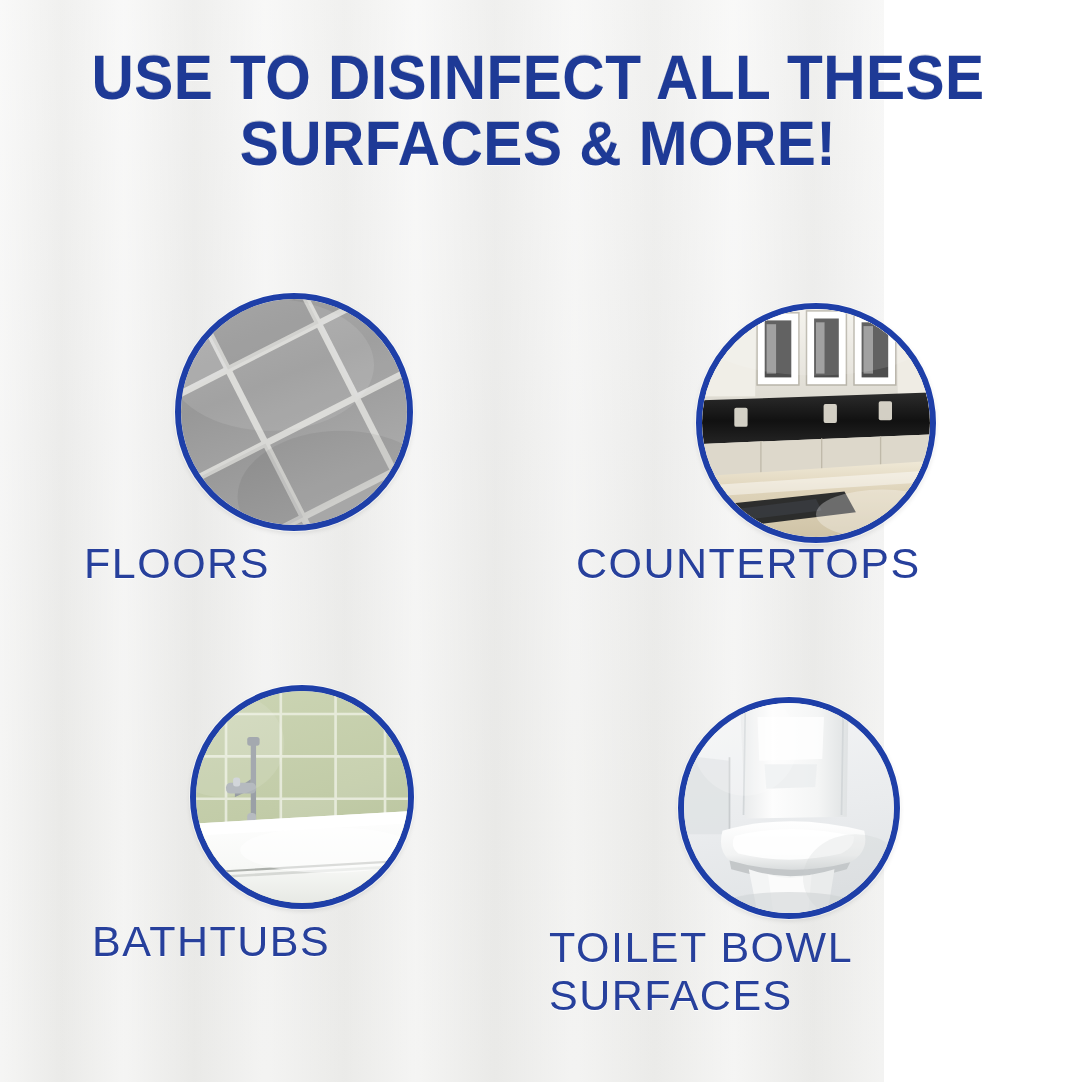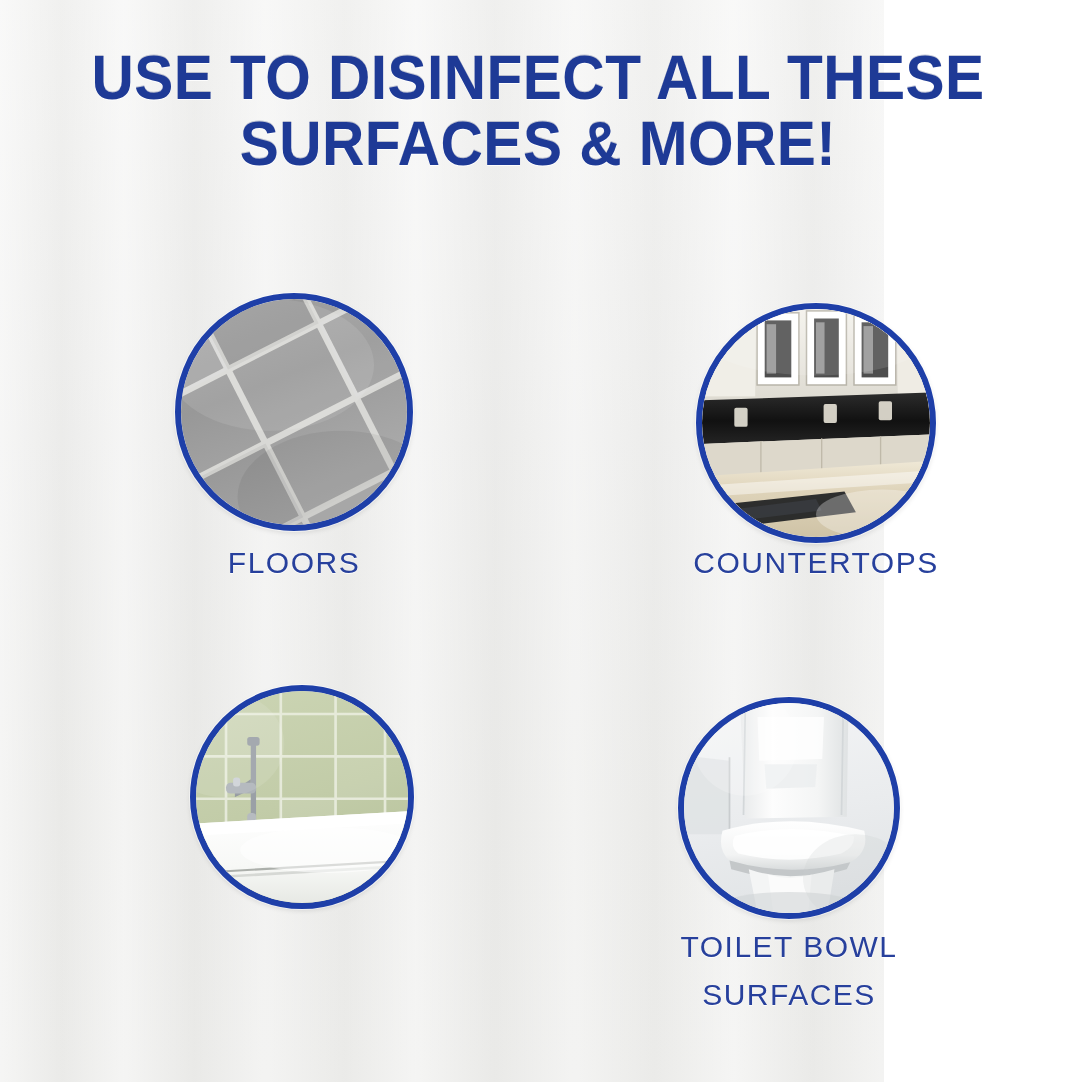--- a/index.html
+++ b/index.html
@@ -65,9 +65,8 @@
     position:absolute;
     left:50%;
     transform:translateX(-50%);
-    text-align:center;
     color:#27409c;
-    font-size:30px;
+    font-size:43px;
     line-height:48px;
     font-weight:400;
     letter-spacing:1.5px;

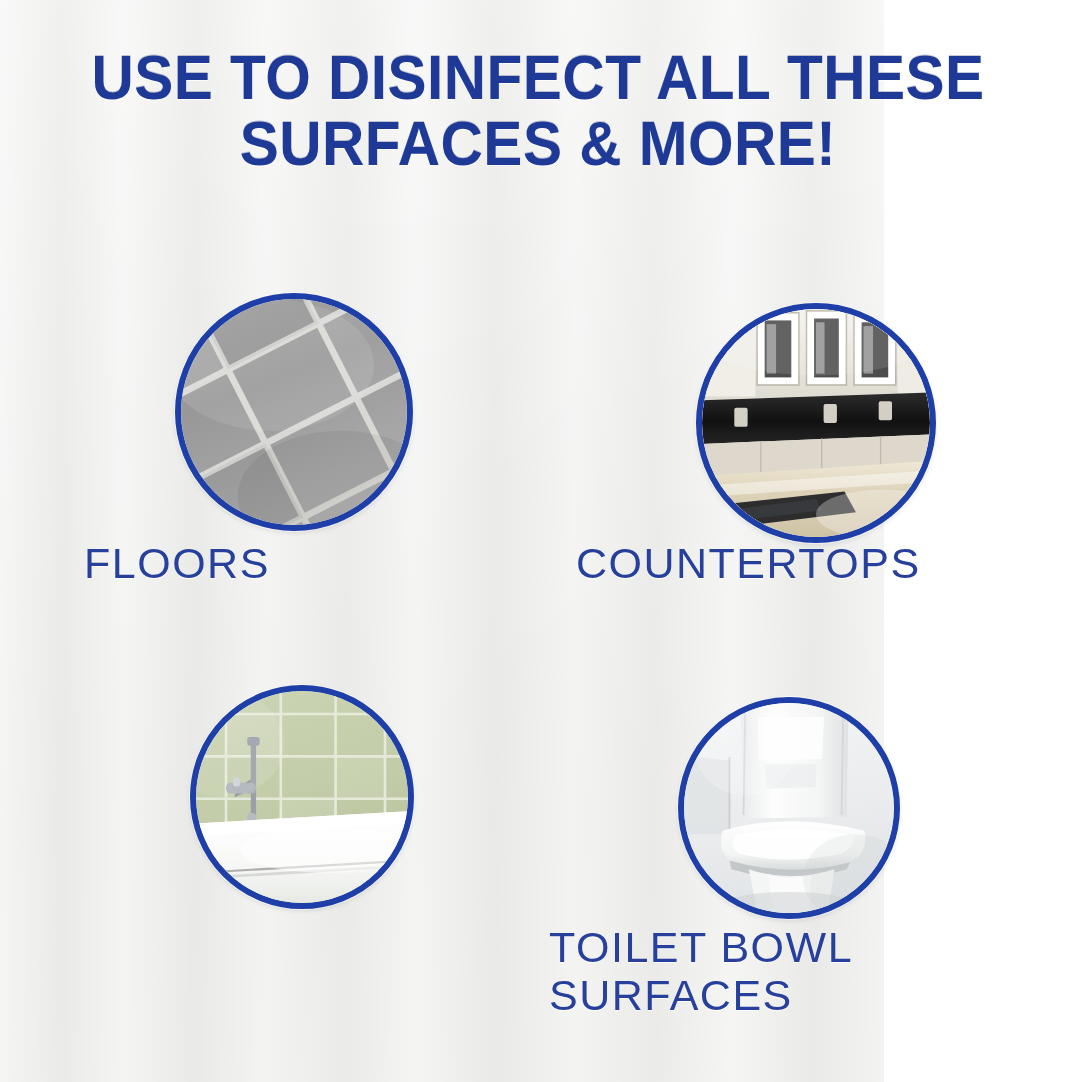--- a/index.html
+++ b/index.html
@@ -280,6 +280,9 @@
         </g>
       </svg>
     </div>
+    <div class="caption">
+      <span class="cap-line">BATHTUBS</span>
+    </div>
   </div>
 
   <div class="item" id="item-toilets">

